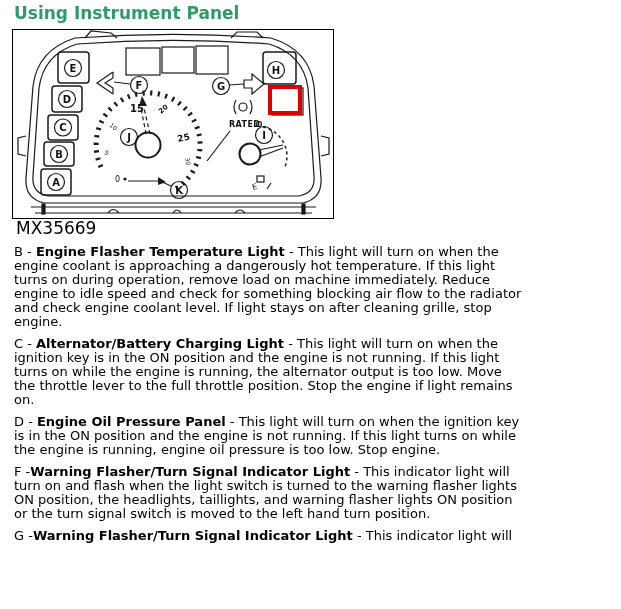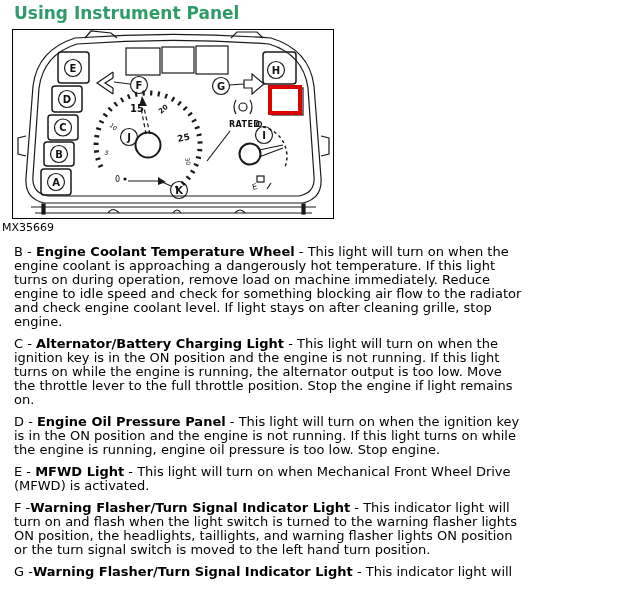--- a/index.html
+++ b/index.html
@@ -26,8 +26,8 @@
     background: #ffffff;
   }
   .figure-caption {
-    font-size: 11px;
-    margin: 2px 0 10px 2px;
+    font-size: 17px;
+    margin: 2px 0 10px 16px;
     line-height: 14px;
   }
   .entries {

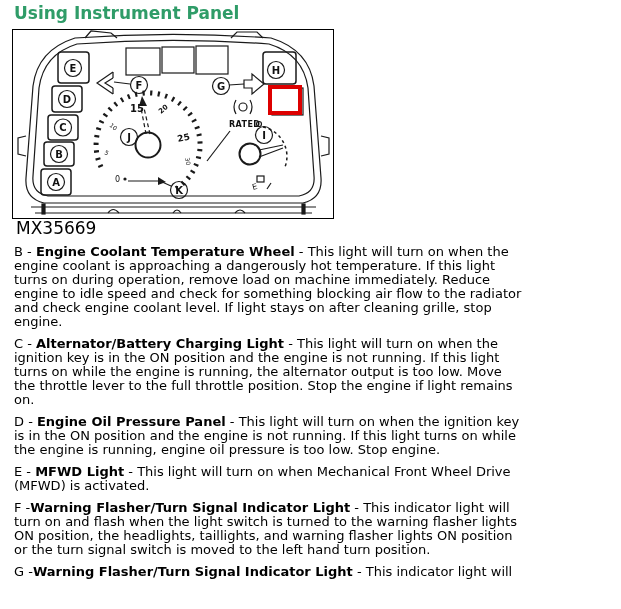--- a/index.html
+++ b/index.html
@@ -187,7 +187,7 @@
 <div class="figure-caption">MX35669</div>
 
 <div class="entries">
-  <p><span>B - </span><b>Engine Coolant Temperature Wheel</b><span> - This light will turn on when the
+  <p><span>B - </span><b>Engine Flasher Temperature Light</b><span> - This light will turn on when the
 engine coolant is approaching a dangerously hot temperature. If this light
 turns on during operation, remove load on machine immediately. Reduce
 engine to idle speed and check for something blocking air flow to the radiator

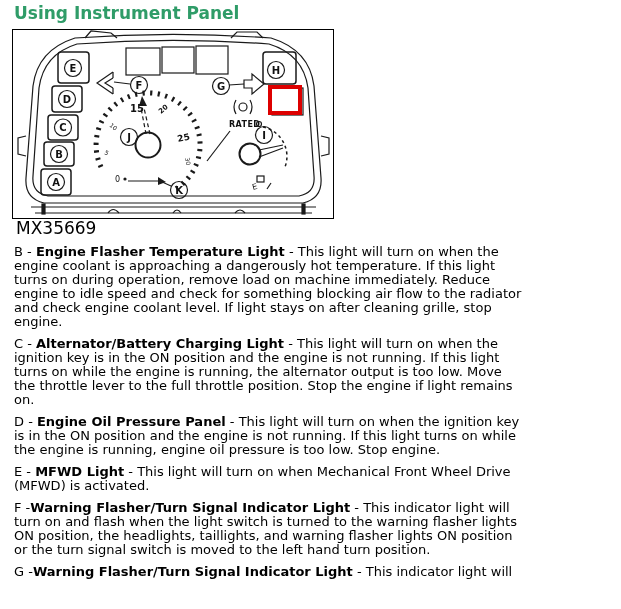--- a/index.html
+++ b/index.html
@@ -201,8 +201,6 @@
   <p><span>D - </span><b>Engine Oil Pressure Panel</b><span> - This light will turn on when the ignition key
 is in the ON position and the engine is not running. If this light turns on while
 the engine is running, engine oil pressure is too low. Stop engine.</span></p>
-  <p><span>E - </span><b>MFWD Light</b><span> - This light will turn on when Mechanical Front Wheel Drive
-(MFWD) is activated.</span></p>
   <p><span>F -</span><b>Warning Flasher/Turn Signal Indicator Light</b><span> - This indicator light will
 turn on and flash when the light switch is turned to the warning flasher lights
 ON position, the headlights, taillights, and warning flasher lights ON position

